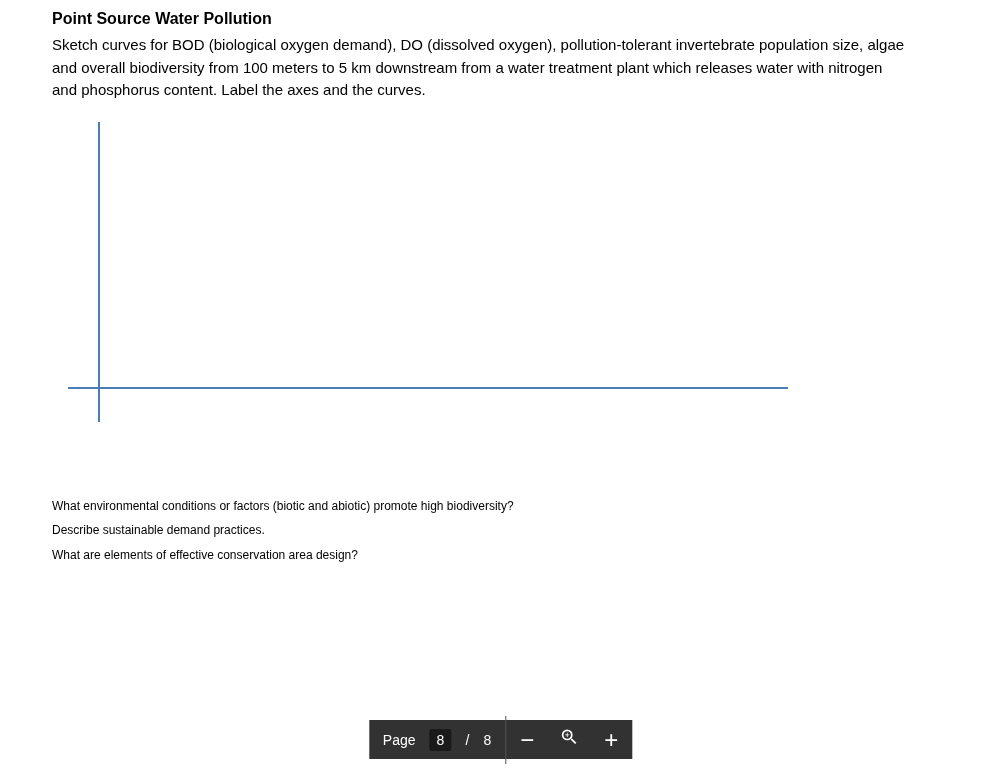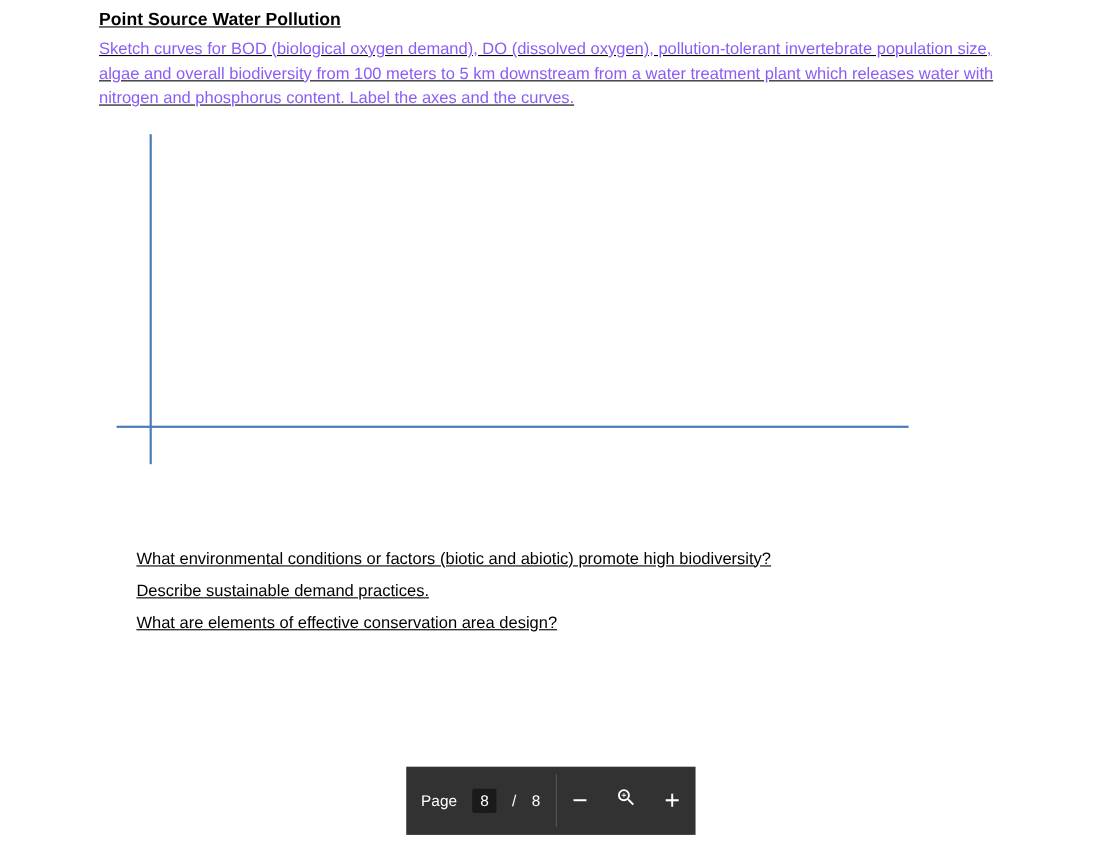--- a/index.html
+++ b/index.html
@@ -16,8 +16,7 @@
       position: relative;
     }
     .page-content {
-      padding: 10px 90px 20px 90px;
-      text-decoration: underline;
+      padding: 10px 90px 20px 52px;
     }
     .title {
       font-weight: bold;

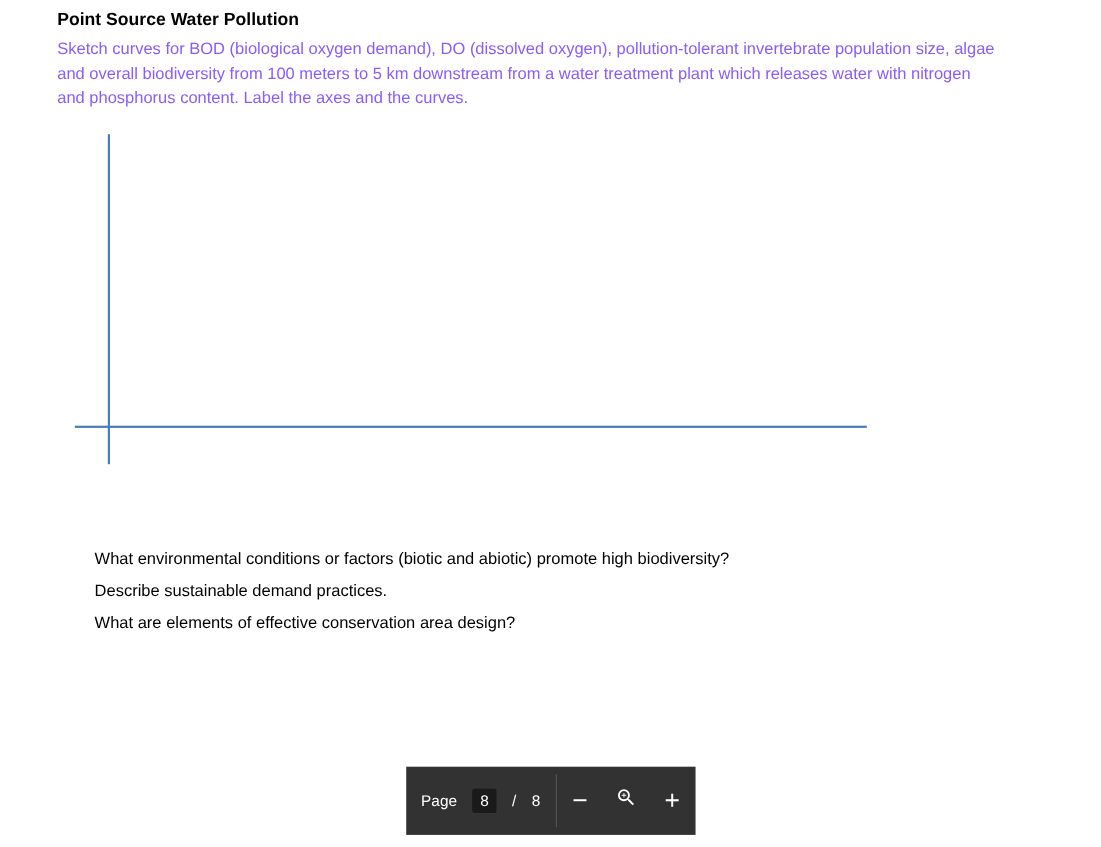--- a/index.html
+++ b/index.html
@@ -26,7 +26,7 @@
     }
     .instructions {
       font-size: 15px;
-      color: #8b5cf6;
+      color: #000000;
       line-height: 1.5;
       margin-bottom: 20px;
     }

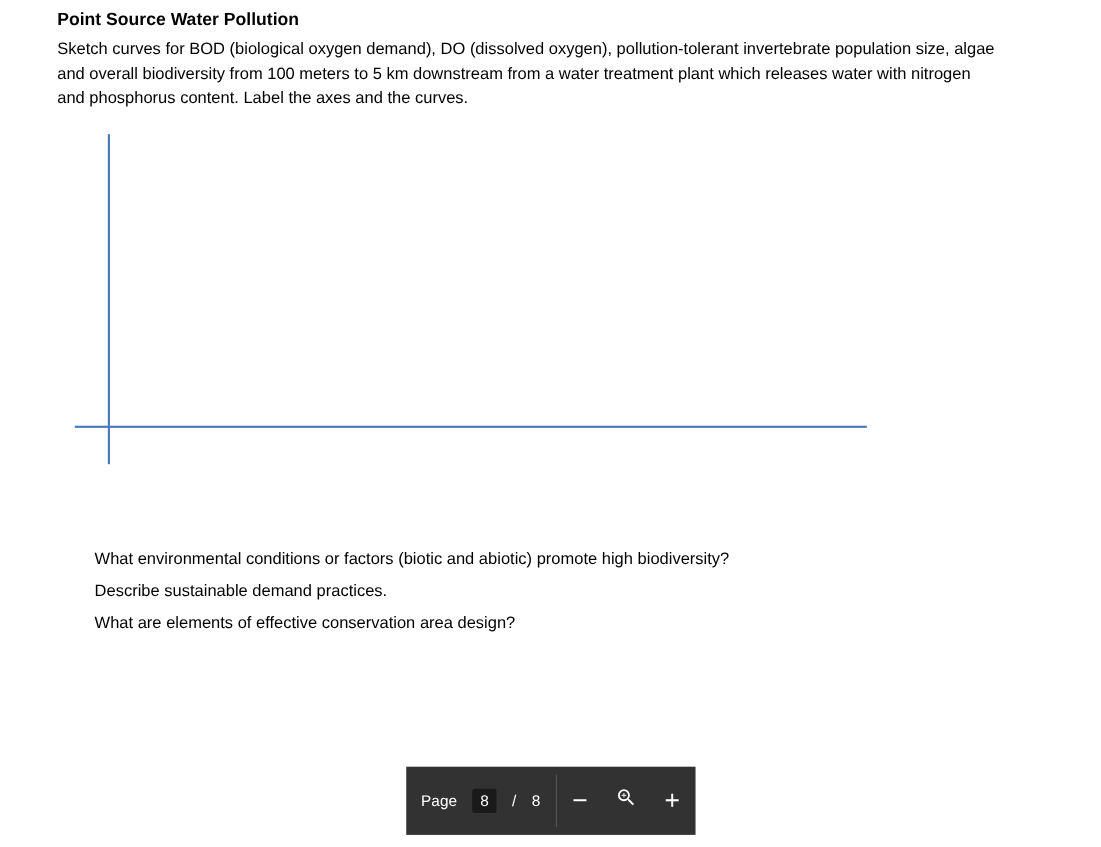--- a/index.html
+++ b/index.html
@@ -53,10 +53,9 @@
       background: #4a7db8;
     }
     .questions {
-      font-size: 15px;
+      font-size: 12px;
       color: #000;
       line-height: 1.55;
-      margin-left: 34px;
     }
     .questions p {
       margin-bottom: 6px;

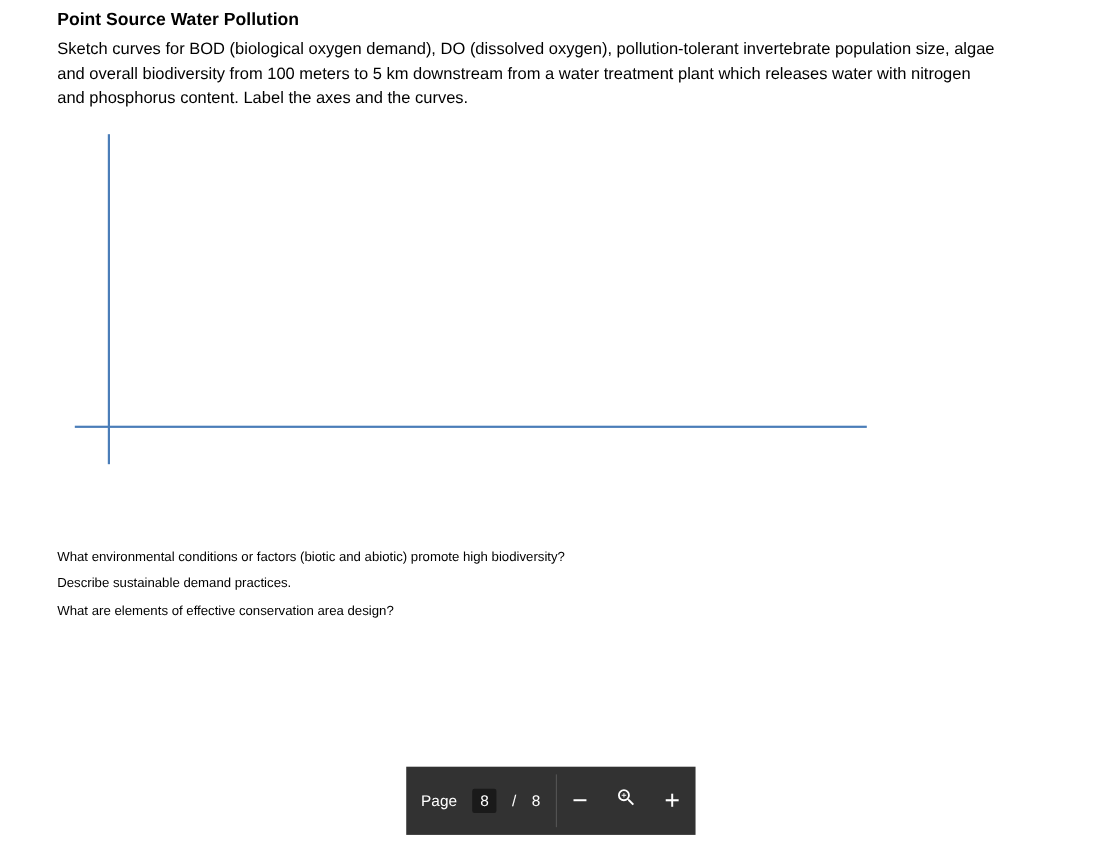--- a/index.html
+++ b/index.html
@@ -69,7 +69,7 @@
       color: #fff;
       display: flex;
       align-items: center;
-      height: 62px;
+      height: 39px;
       font-family: Arial, sans-serif;
       font-size: 14px;
     }

